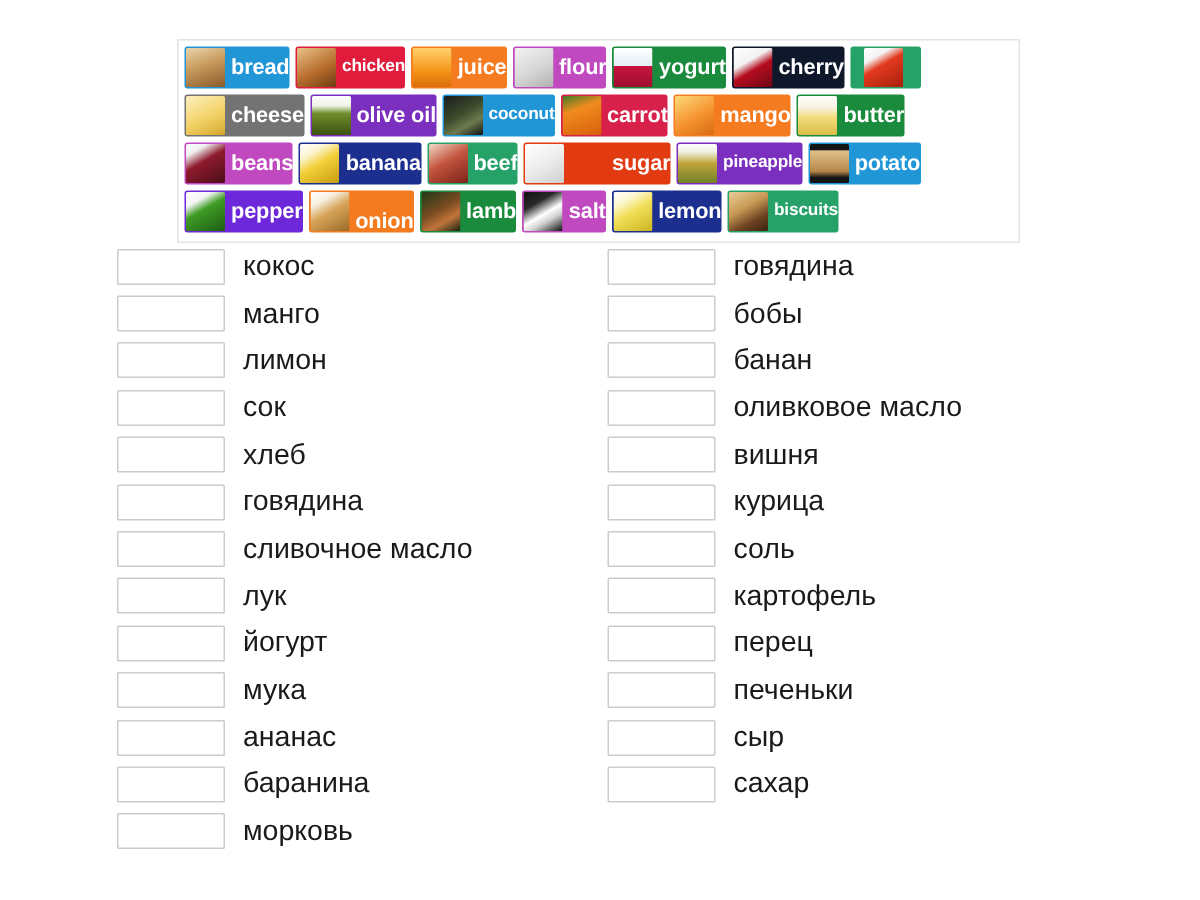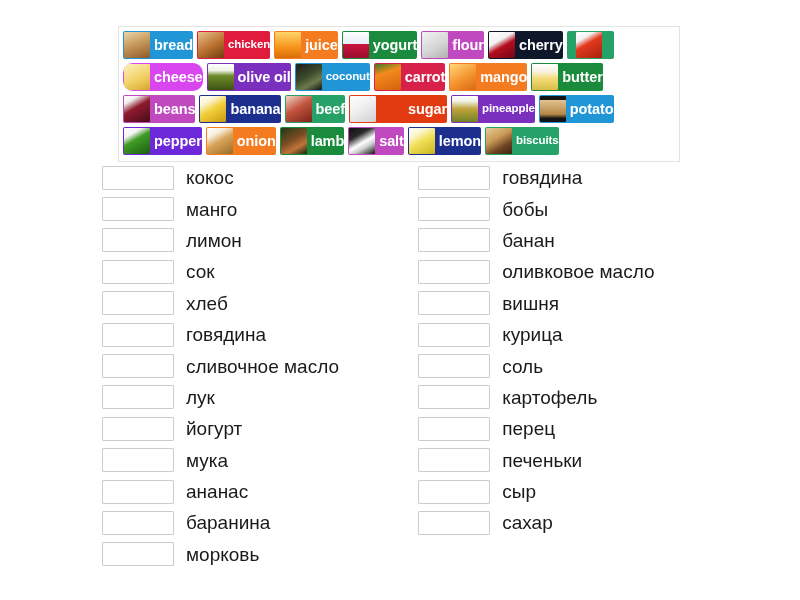--- a/index.html
+++ b/index.html
@@ -136,17 +136,17 @@
         </span>
         <span class="label">juice</span>
       </div>
+      <div class="tile" style="background: rgb(192, 73, 192);">
+        <span class="thumb">
+          <span class="art" style="background: linear-gradient(150deg, rgb(242, 242, 242) 0%, rgb(214, 214, 214) 55%, rgb(176, 176, 176) 100%);"></span>
+        </span>
+        <span class="label">flour</span>
+      </div>
       <div class="tile" style="background: rgb(26, 138, 61);">
         <span class="thumb">
           <span class="art" style="background: linear-gradient(rgb(255, 255, 255) 0%, rgb(230, 238, 247) 45%, rgb(201, 19, 62) 46%, rgb(157, 15, 47) 100%);"></span>
         </span>
         <span class="label">yogurt</span>
-      </div>
-      <div class="tile" style="background: rgb(192, 73, 192);">
-        <span class="thumb">
-          <span class="art" style="background: linear-gradient(150deg, rgb(242, 242, 242) 0%, rgb(214, 214, 214) 55%, rgb(176, 176, 176) 100%);"></span>
-        </span>
-        <span class="label">flour</span>
       </div>
       <div class="tile" style="background: #0f172a;">
         <span class="thumb">

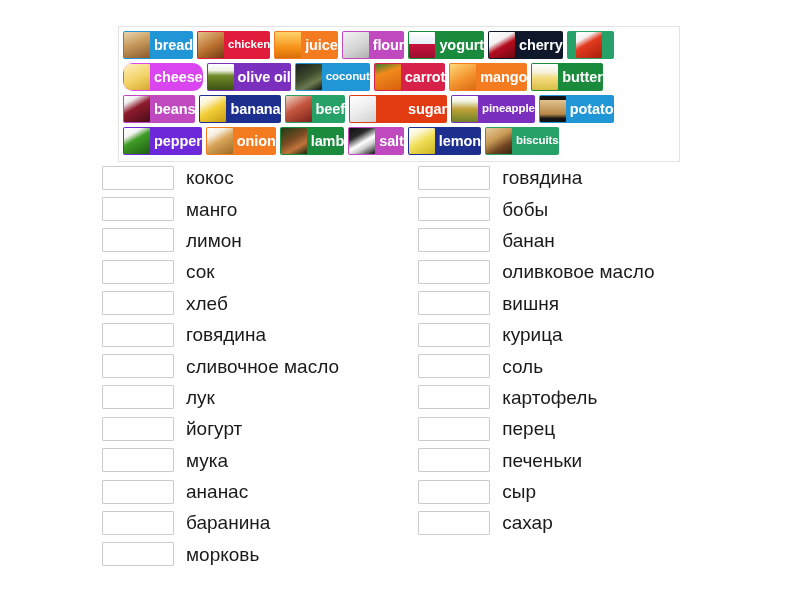--- a/index.html
+++ b/index.html
@@ -160,7 +160,7 @@
         </span>
         <span class="label">tomato</span>
       </div>
-      <div class="tile" style="background: #d946ef; border-radius: 10px;">
+      <div class="tile" style="background: #737373;">
         <span class="thumb">
           <span class="art" style="background: linear-gradient(155deg, rgb(253, 240, 189) 0%, rgb(242, 210, 103) 55%, rgb(213, 167, 44) 100%);"></span>
         </span>

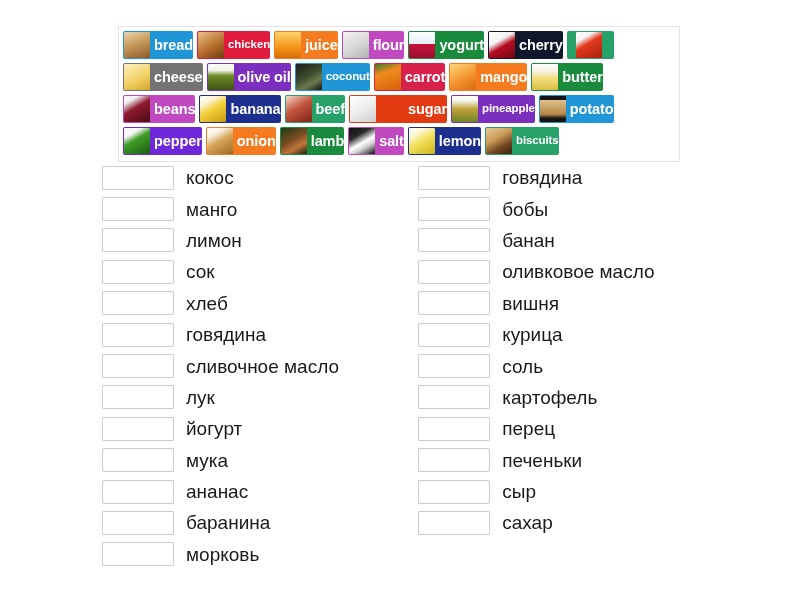--- a/index.html
+++ b/index.html
@@ -238,7 +238,7 @@
         </span>
         <span class="label">pepper</span>
       </div>
-      <div class="tile" style="background: rgb(244, 123, 32);">
+      <div class="tile" style="background: rgb(244, 123, 32); align-items: flex-end;">
         <span class="thumb">
           <span class="art" style="background: linear-gradient(150deg, rgb(255, 255, 255) 0%, rgb(247, 240, 226) 25%, rgb(216, 165, 90) 50%, rgb(154, 106, 37) 100%);"></span>
         </span>

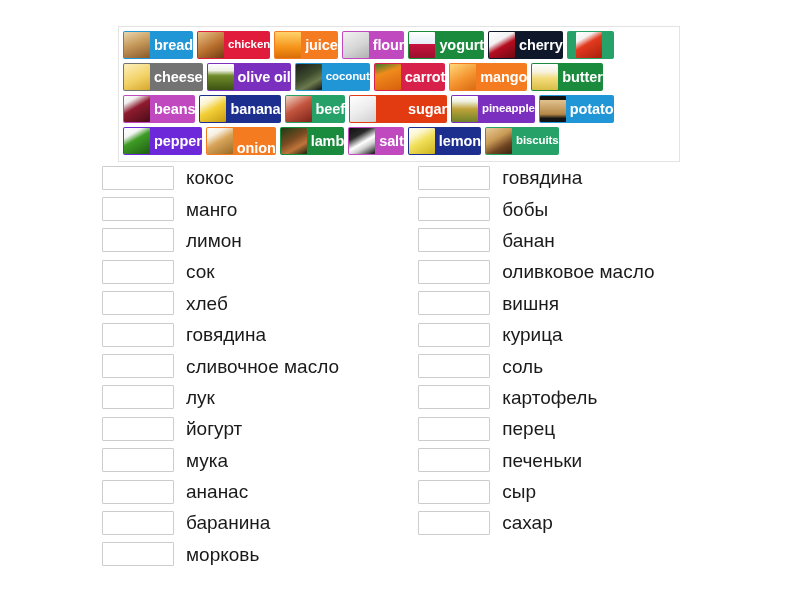--- a/index.html
+++ b/index.html
@@ -85,7 +85,7 @@
     width: 400px;
     padding-left: 0;
   }
-  .col.left { padding-left: 78px; margin-left: 24px; }
+  .col.left { padding-left: 78px; }
   .col.right { padding-left: 5px; }
 
   .answer-row {

